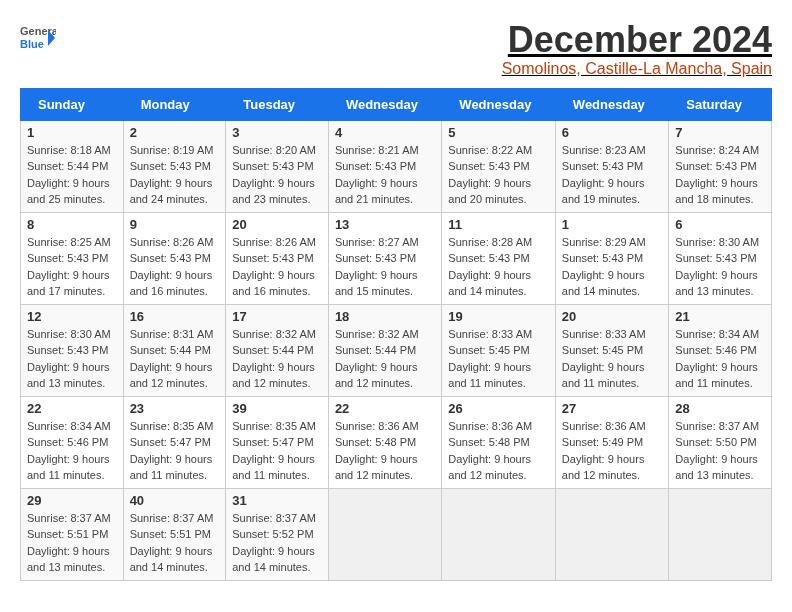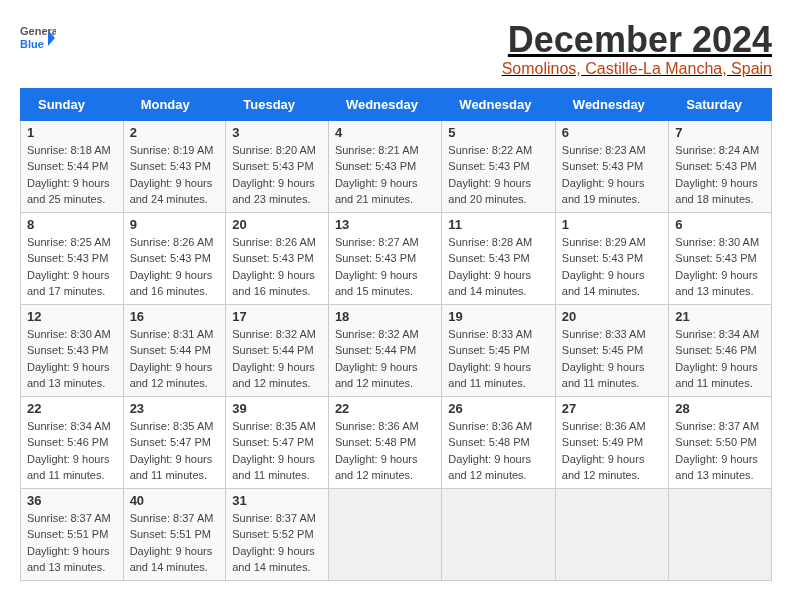--- a/index.html
+++ b/index.html
@@ -146,7 +146,7 @@
         <td><span class="day-num">28</span><span class="day-info">Sunrise: 8:37 AM<br>Sunset: 5:50 PM<br>Daylight: 9 hours<br>and 13 minutes.</span></td>
       </tr>
       <tr>
-        <td><span class="day-num">36</span><span class="day-info">Sunrise: 8:37 AM<br>Sunset: 5:51 PM<br>Daylight: 9 hours<br>and 13 minutes.</span></td>
+        <td><span class="day-num">29</span><span class="day-info">Sunrise: 8:37 AM<br>Sunset: 5:51 PM<br>Daylight: 9 hours<br>and 13 minutes.</span></td>
         <td><span class="day-num">40</span><span class="day-info">Sunrise: 8:37 AM<br>Sunset: 5:51 PM<br>Daylight: 9 hours<br>and 14 minutes.</span></td>
         <td><span class="day-num">31</span><span class="day-info">Sunrise: 8:37 AM<br>Sunset: 5:52 PM<br>Daylight: 9 hours<br>and 14 minutes.</span></td>
         <td class="empty-cell"></td>

